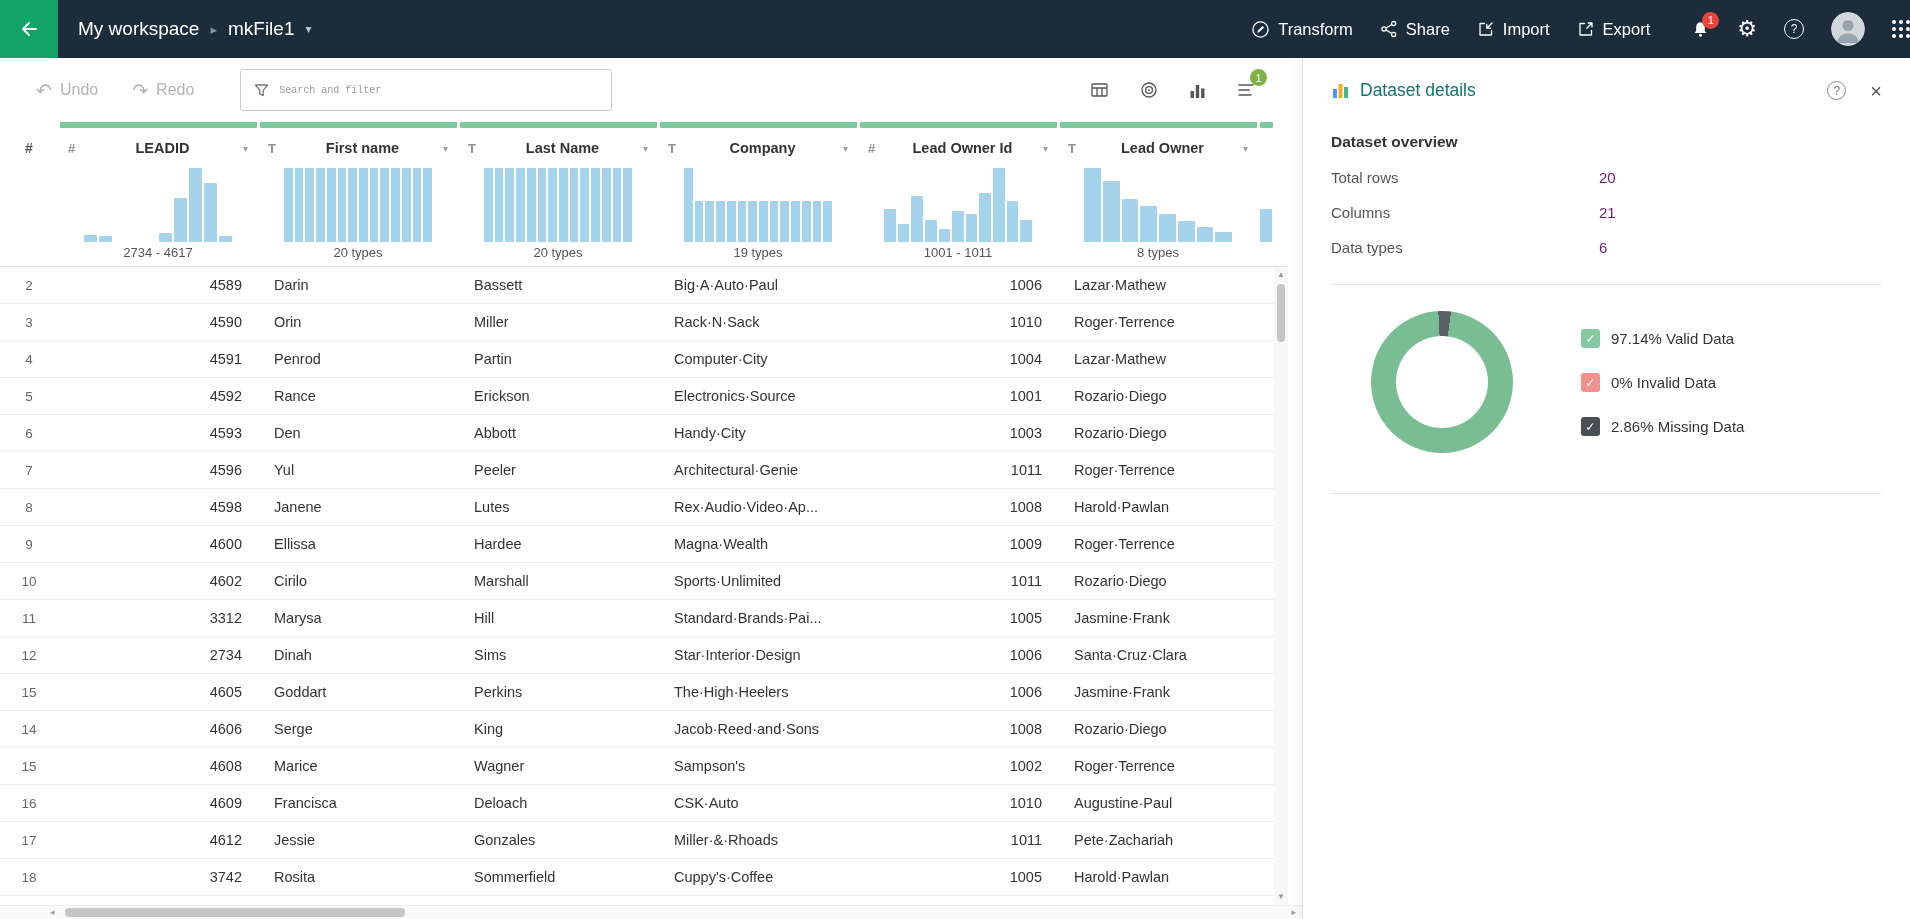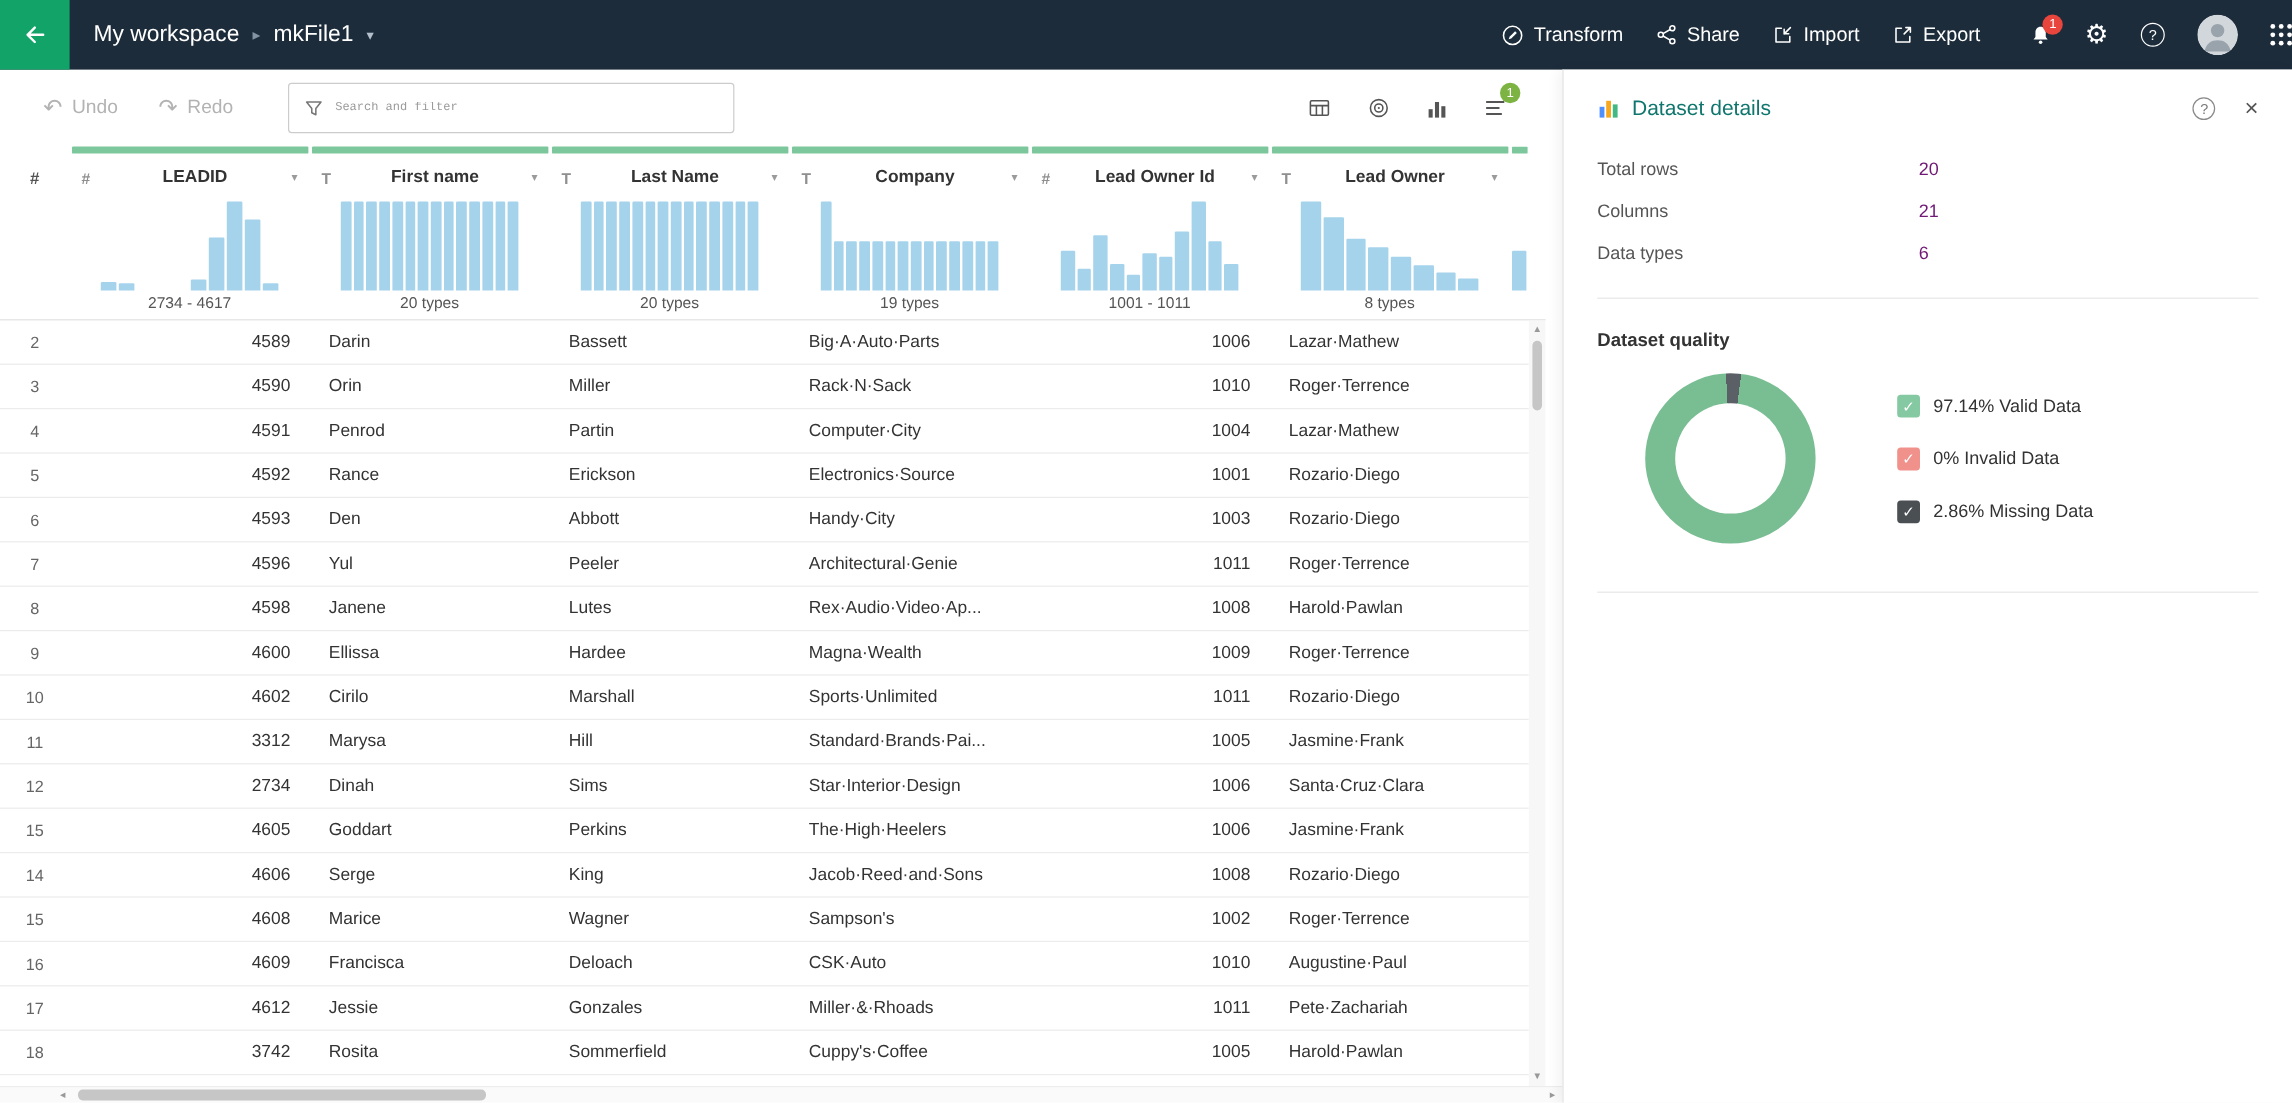--- a/index.html
+++ b/index.html
@@ -591,6 +591,7 @@
         <span class="panel-close">×</span>
       </div>
       <div class="panel-body">
+        <h3>Dataset overview</h3>
         <div id="overview-mount">
   <div class="ov-row">
     <span class="ov-label">Total rows</span>

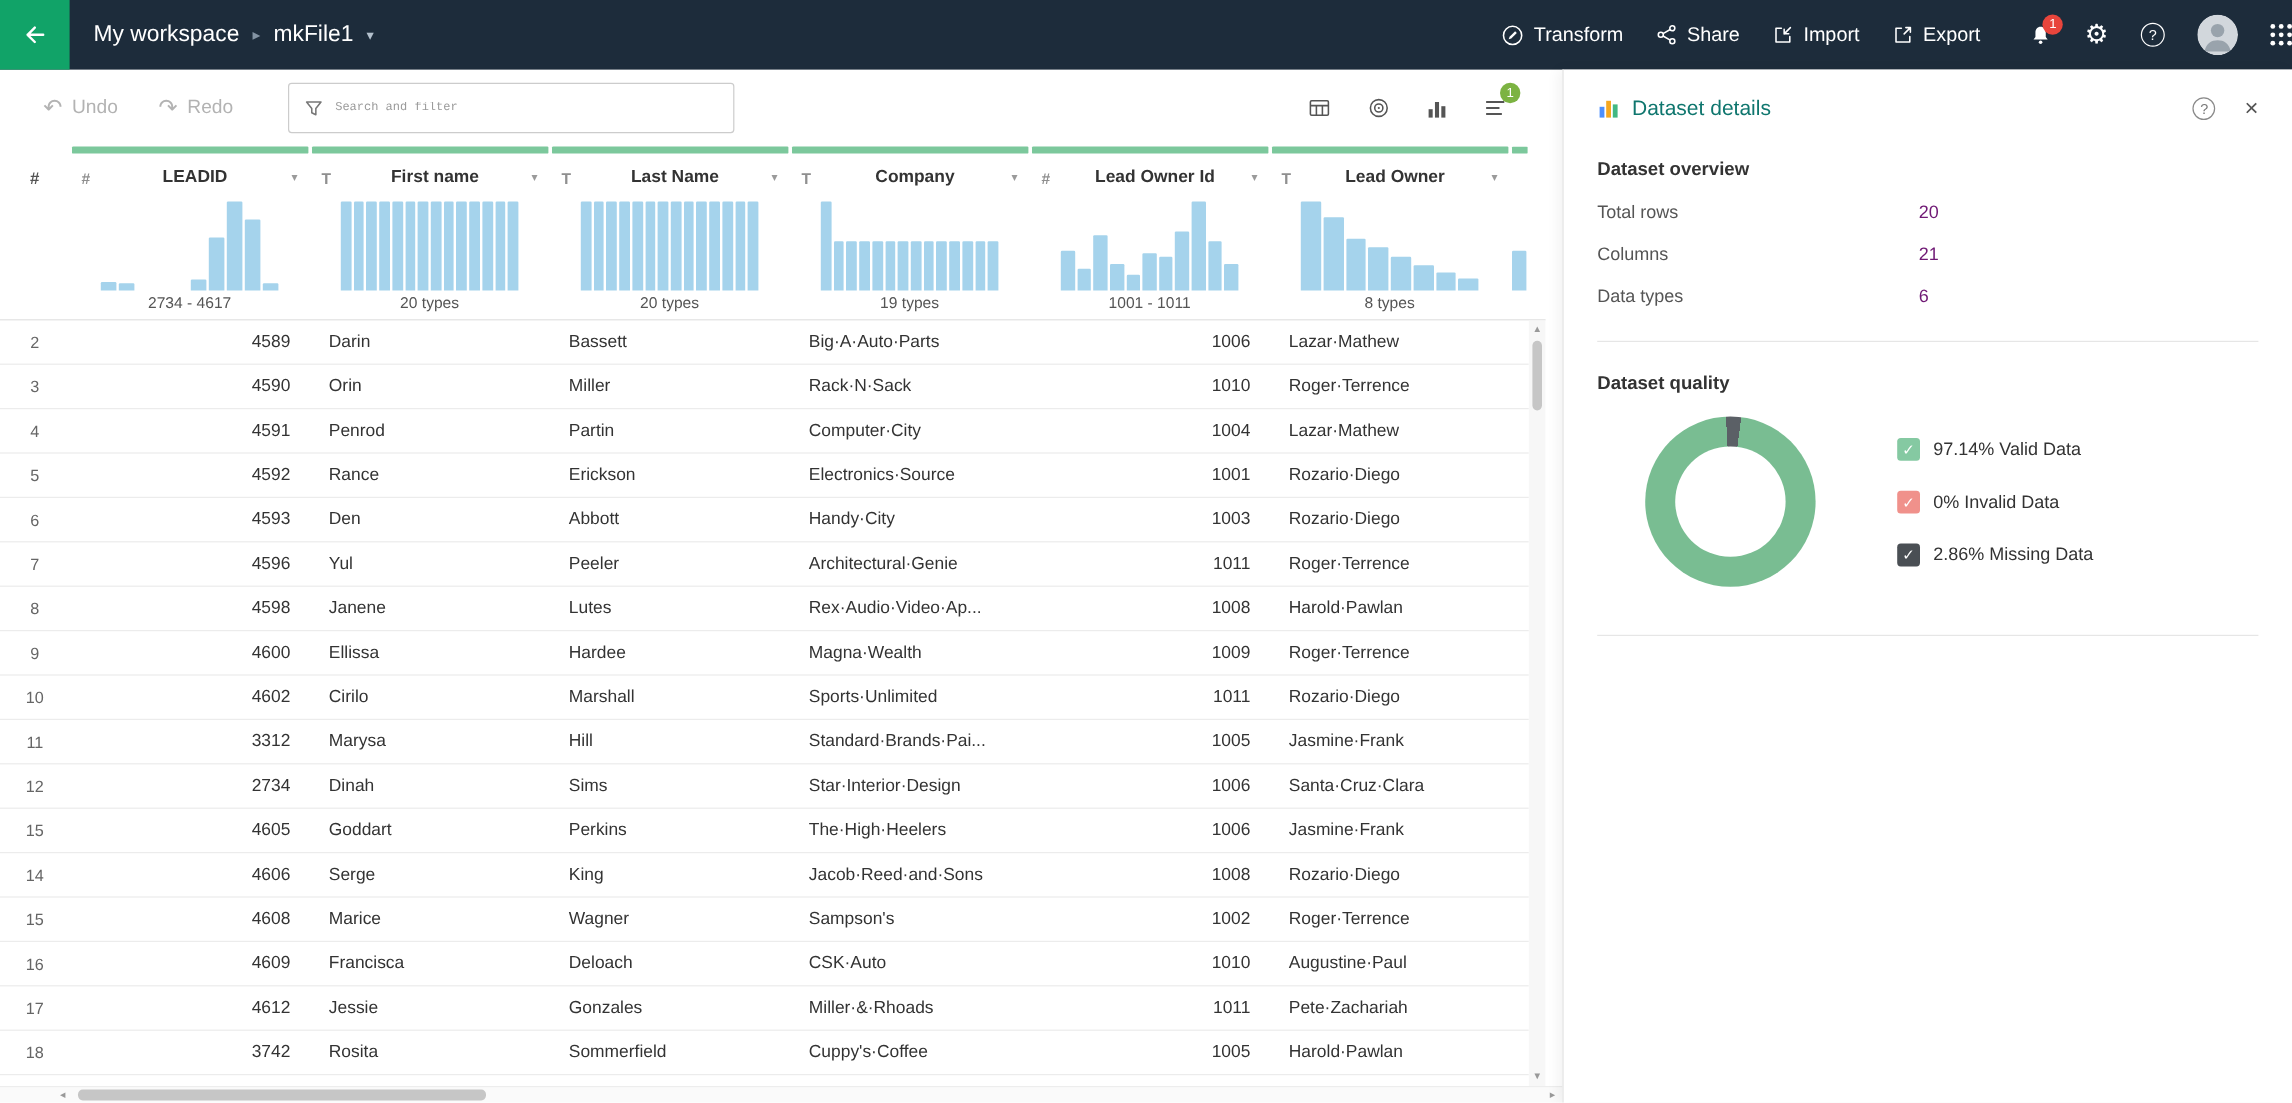--- a/index.html
+++ b/index.html
@@ -398,7 +398,7 @@
   <div class="cell c num">4589</div>
                 <div class="cell c">Darin</div>
                 <div class="cell c">Bassett</div>
-                <div class="cell c">Big·A·Auto·Parts</div>
+                <div class="cell c">Big·A·Auto·Paul</div>
                 <div class="cell c num">1006</div>
                 <div class="cell c">Lazar·Mathew</div>
               </div>

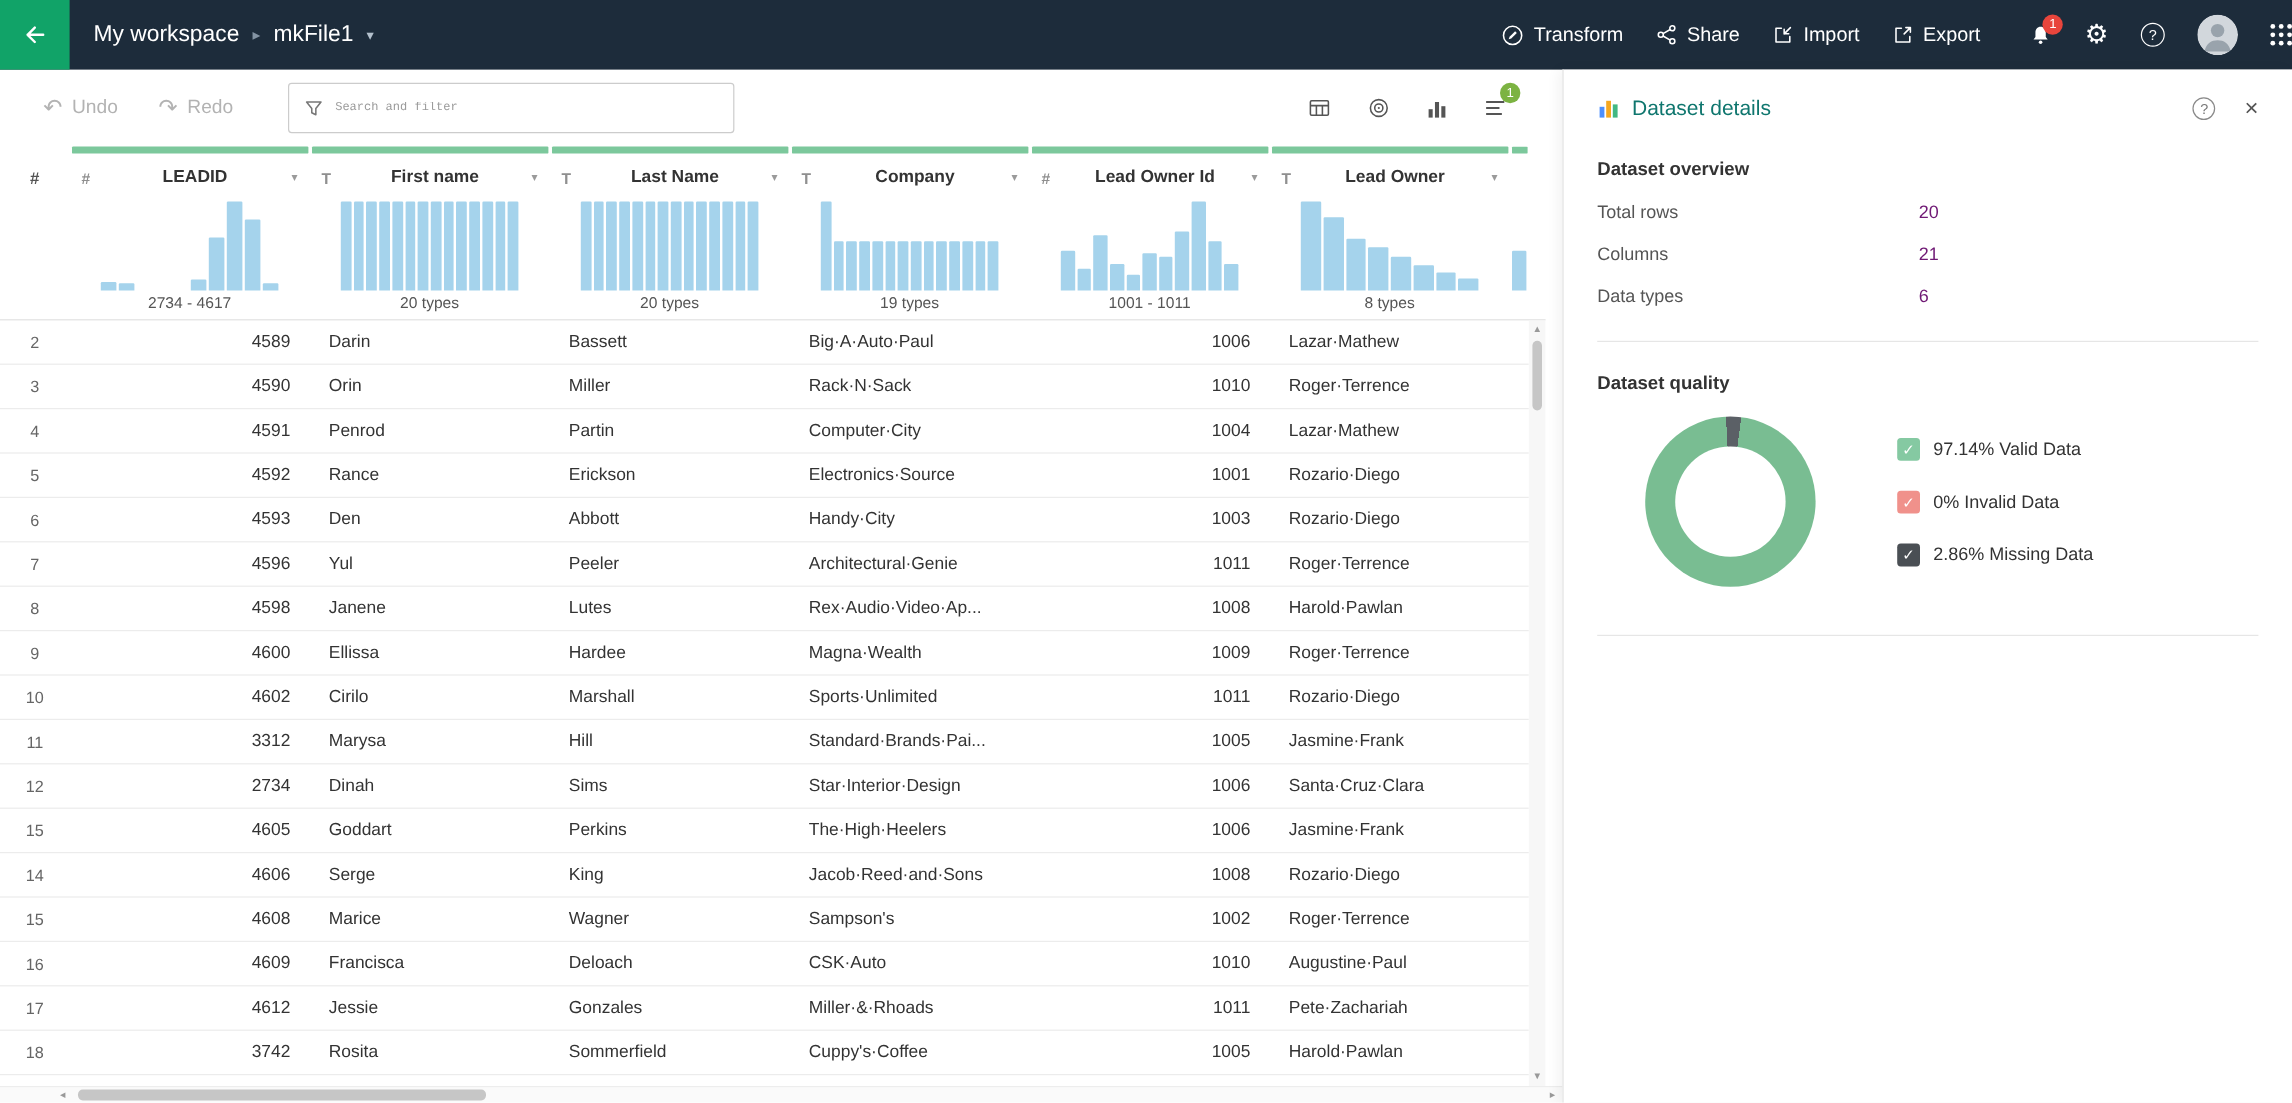--- a/index.html
+++ b/index.html
@@ -609,7 +609,6 @@
   </div>
 </div>
         <hr>
-        <h3>Dataset quality</h3>
         <div class="quality-flex">
           <div class="donut" style="background: conic-gradient(from -3deg, rgb(91, 96, 102) 0deg, rgb(91, 96, 102) 10.296deg, rgb(121, 189, 146) 10.296deg, rgb(121, 189, 146) 360deg);"></div>
           <div class="legend" id="legend-mount">

